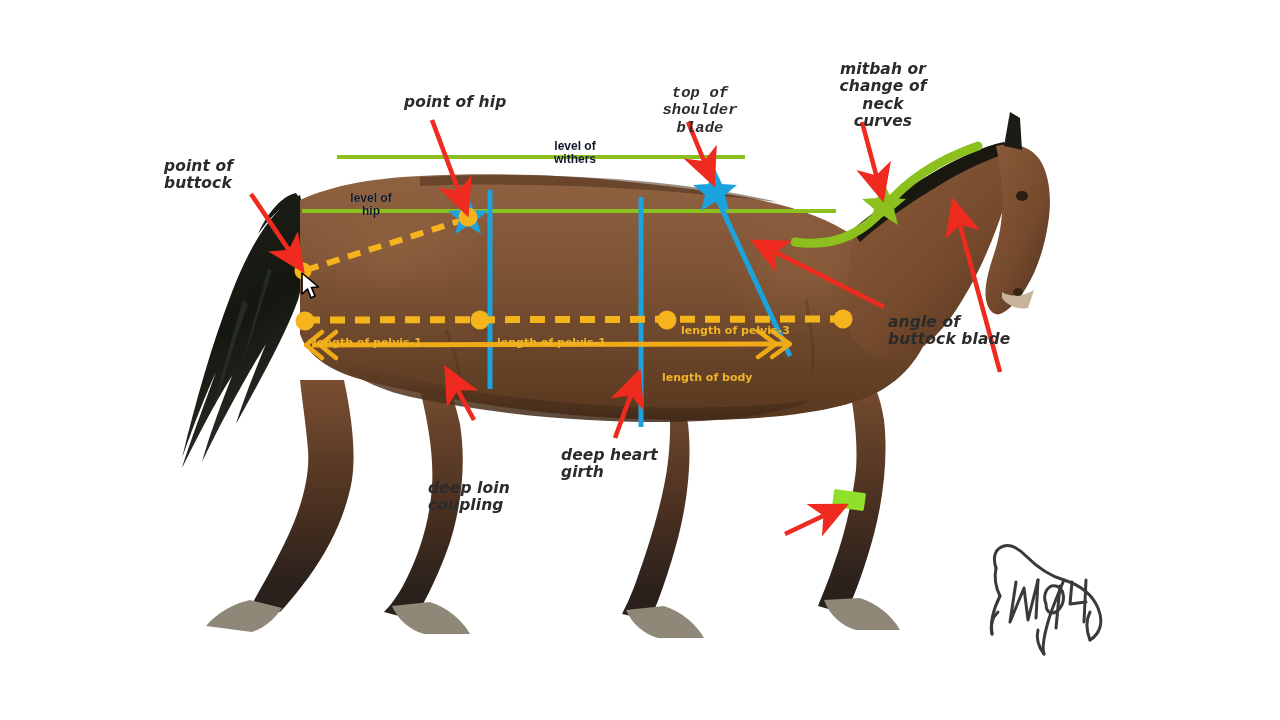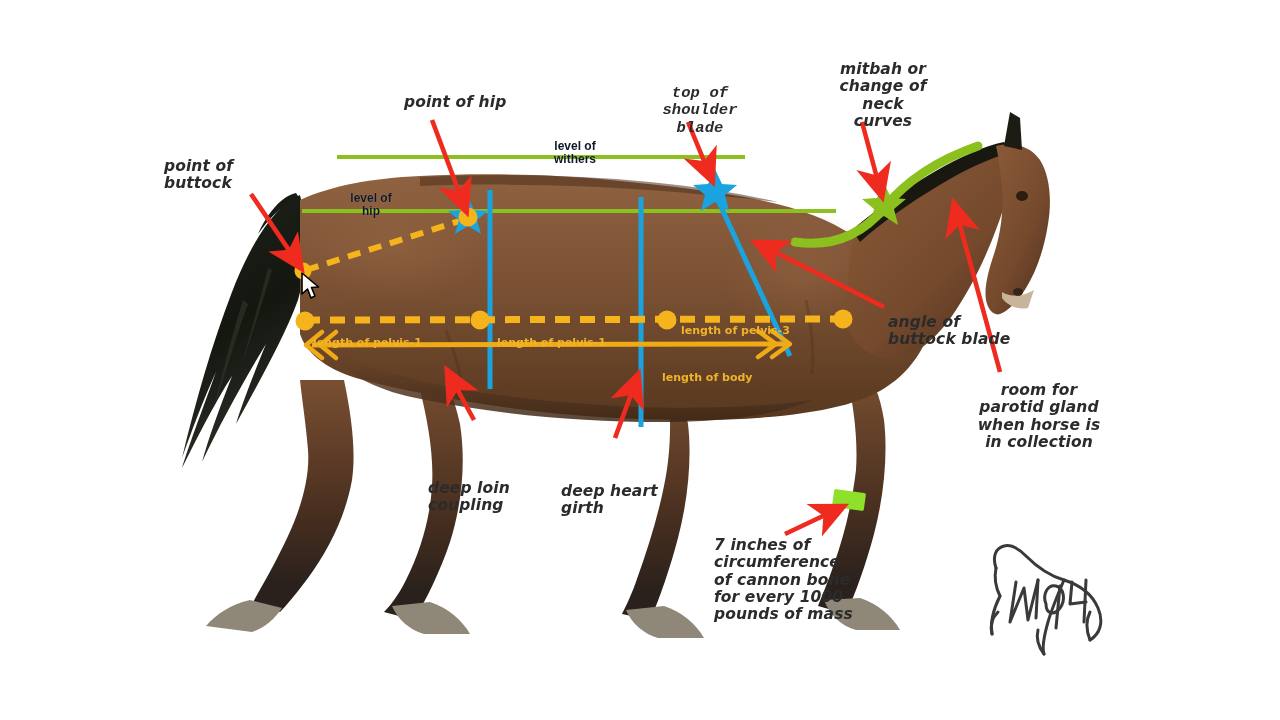--- a/index.html
+++ b/index.html
@@ -233,10 +233,6 @@
 neck curves</div>
   <div class="lbl l" style="left:888px;top:314px;">angle of
 buttock blade</div>
-  <div class="lbl c" style="left:974px;top:382px;width:130px;">room for
-parotid gland
-when horse is
-in collection</div>
   <div class="lbl l" style="left:428px;top:432px;margin-top:48px;">deep loin
 coupling</div>
   <div class="lbl l" style="left:561px;top:447px;margin-top:36px;">deep heart

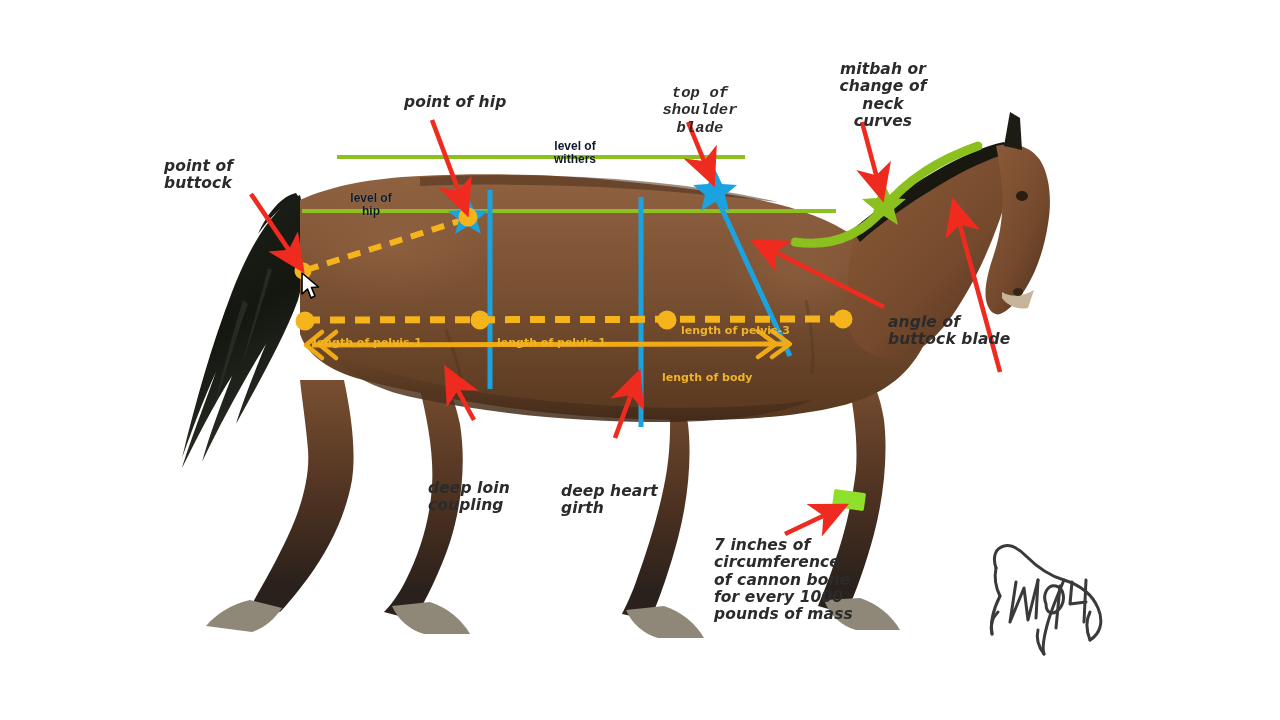--- a/index.html
+++ b/index.html
@@ -235,7 +235,7 @@
 buttock blade</div>
   <div class="lbl l" style="left:428px;top:432px;margin-top:48px;">deep loin
 coupling</div>
-  <div class="lbl l" style="left:561px;top:447px;margin-top:36px;">deep heart
+  <div class="lbl l" style="left:561px;top:447px;">deep heart
 girth</div>
   <div class="lbl l" style="left:714px;top:537px;">7 inches of
 circumference

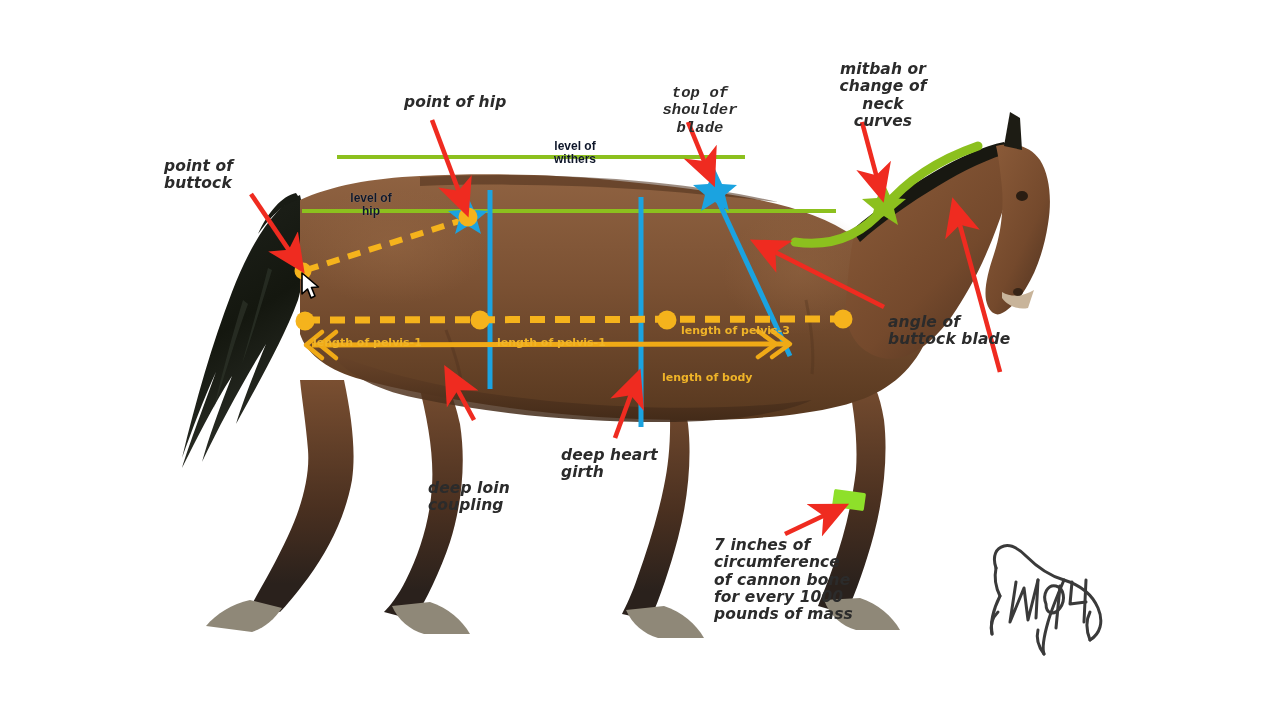--- a/index.html
+++ b/index.html
@@ -237,11 +237,6 @@
 coupling</div>
   <div class="lbl l" style="left:561px;top:447px;">deep heart
 girth</div>
-  <div class="lbl l" style="left:714px;top:537px;">7 inches of
-circumference
-of cannon bone
-for every 1000
-pounds of mass</div>
 
   <div class="glbl" style="left:526px;top:140px;width:98px;">level of
 withers</div>

